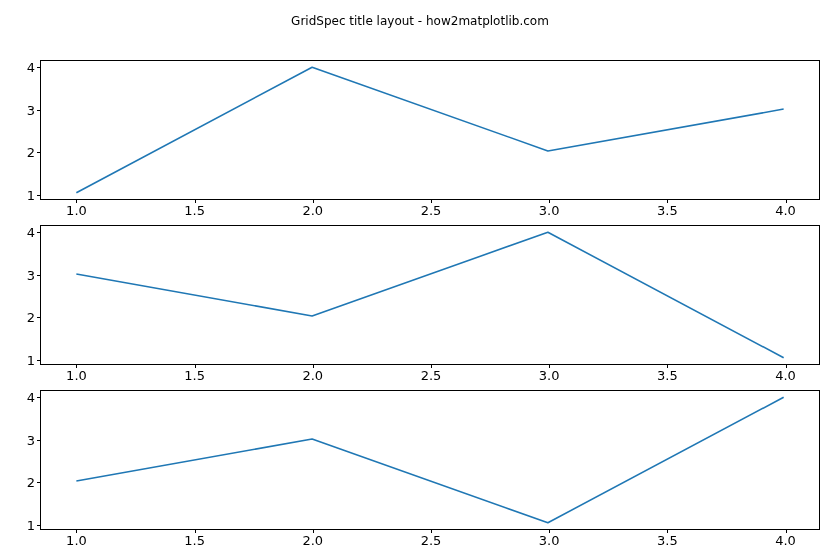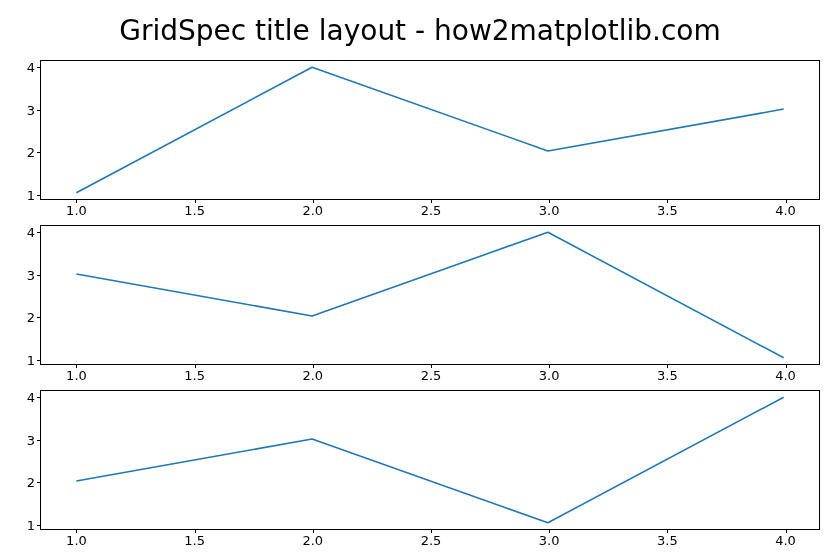--- a/index.html
+++ b/index.html
@@ -22,7 +22,7 @@
     left: 0;
     width: 100%;
     text-align: center;
-    font-size: 28px;
+    font-size: 12px;
     font-weight: 400;
   }
   .axes {

